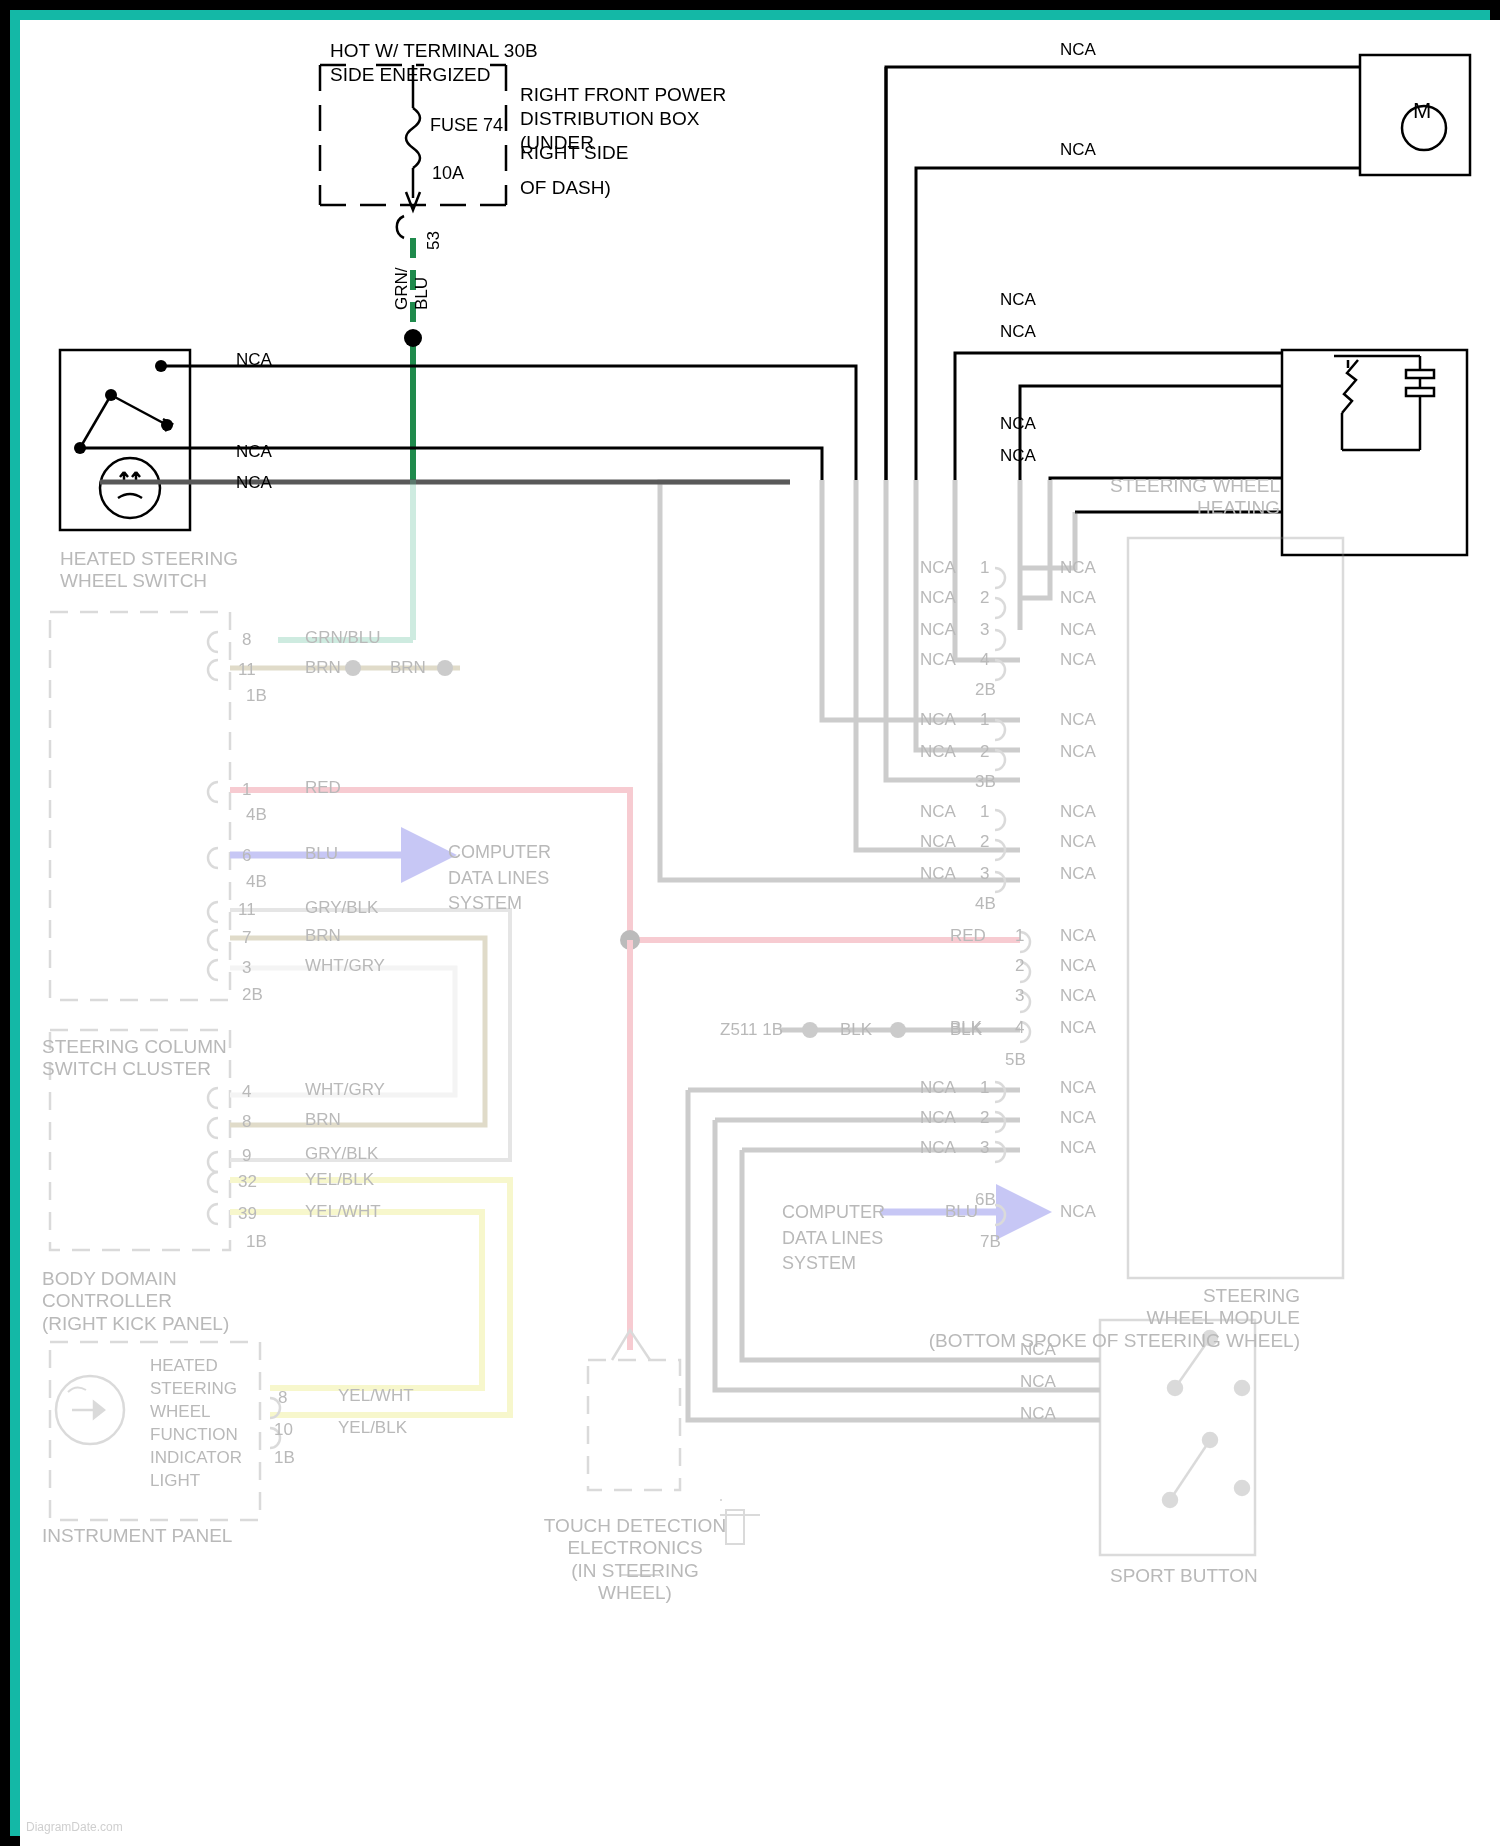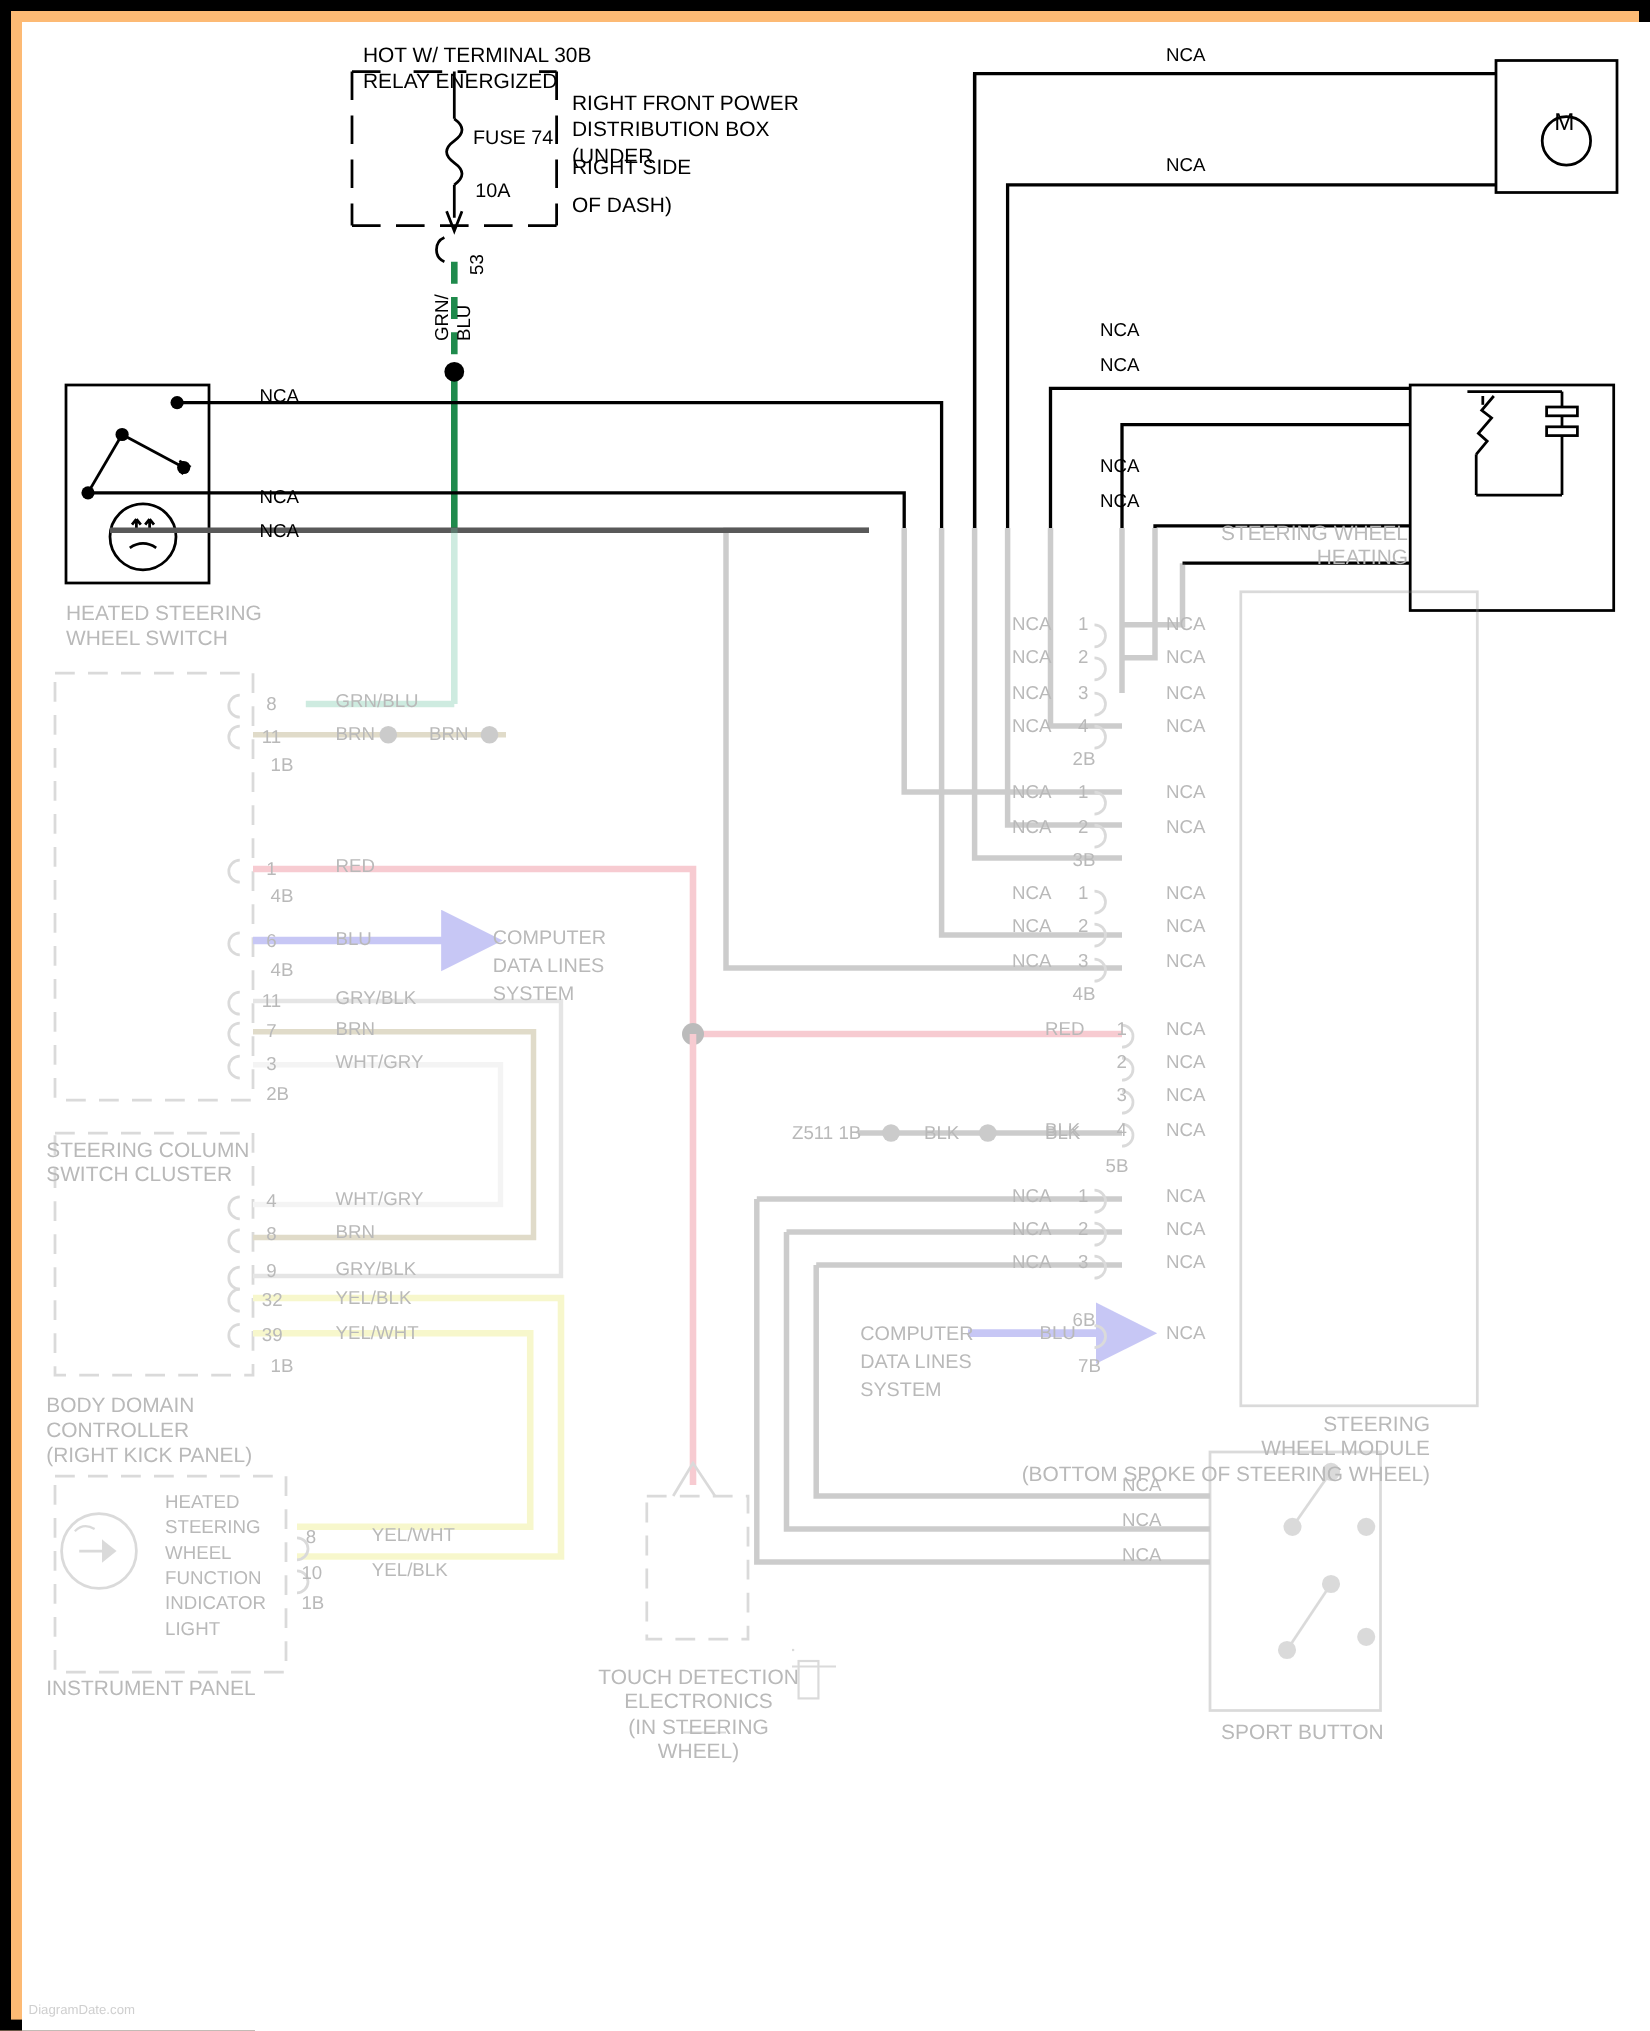--- a/index.html
+++ b/index.html
@@ -15,7 +15,7 @@
   #frame {
     position:absolute; left:0; top:0; width:1500px; height:1846px;
     border:10px solid #000;
-    background:#fdba74;
+    background:#14b8a6;
   }
   #canvas {
     position:absolute; left:10px; top:10px; width:1480px; height:1826px;

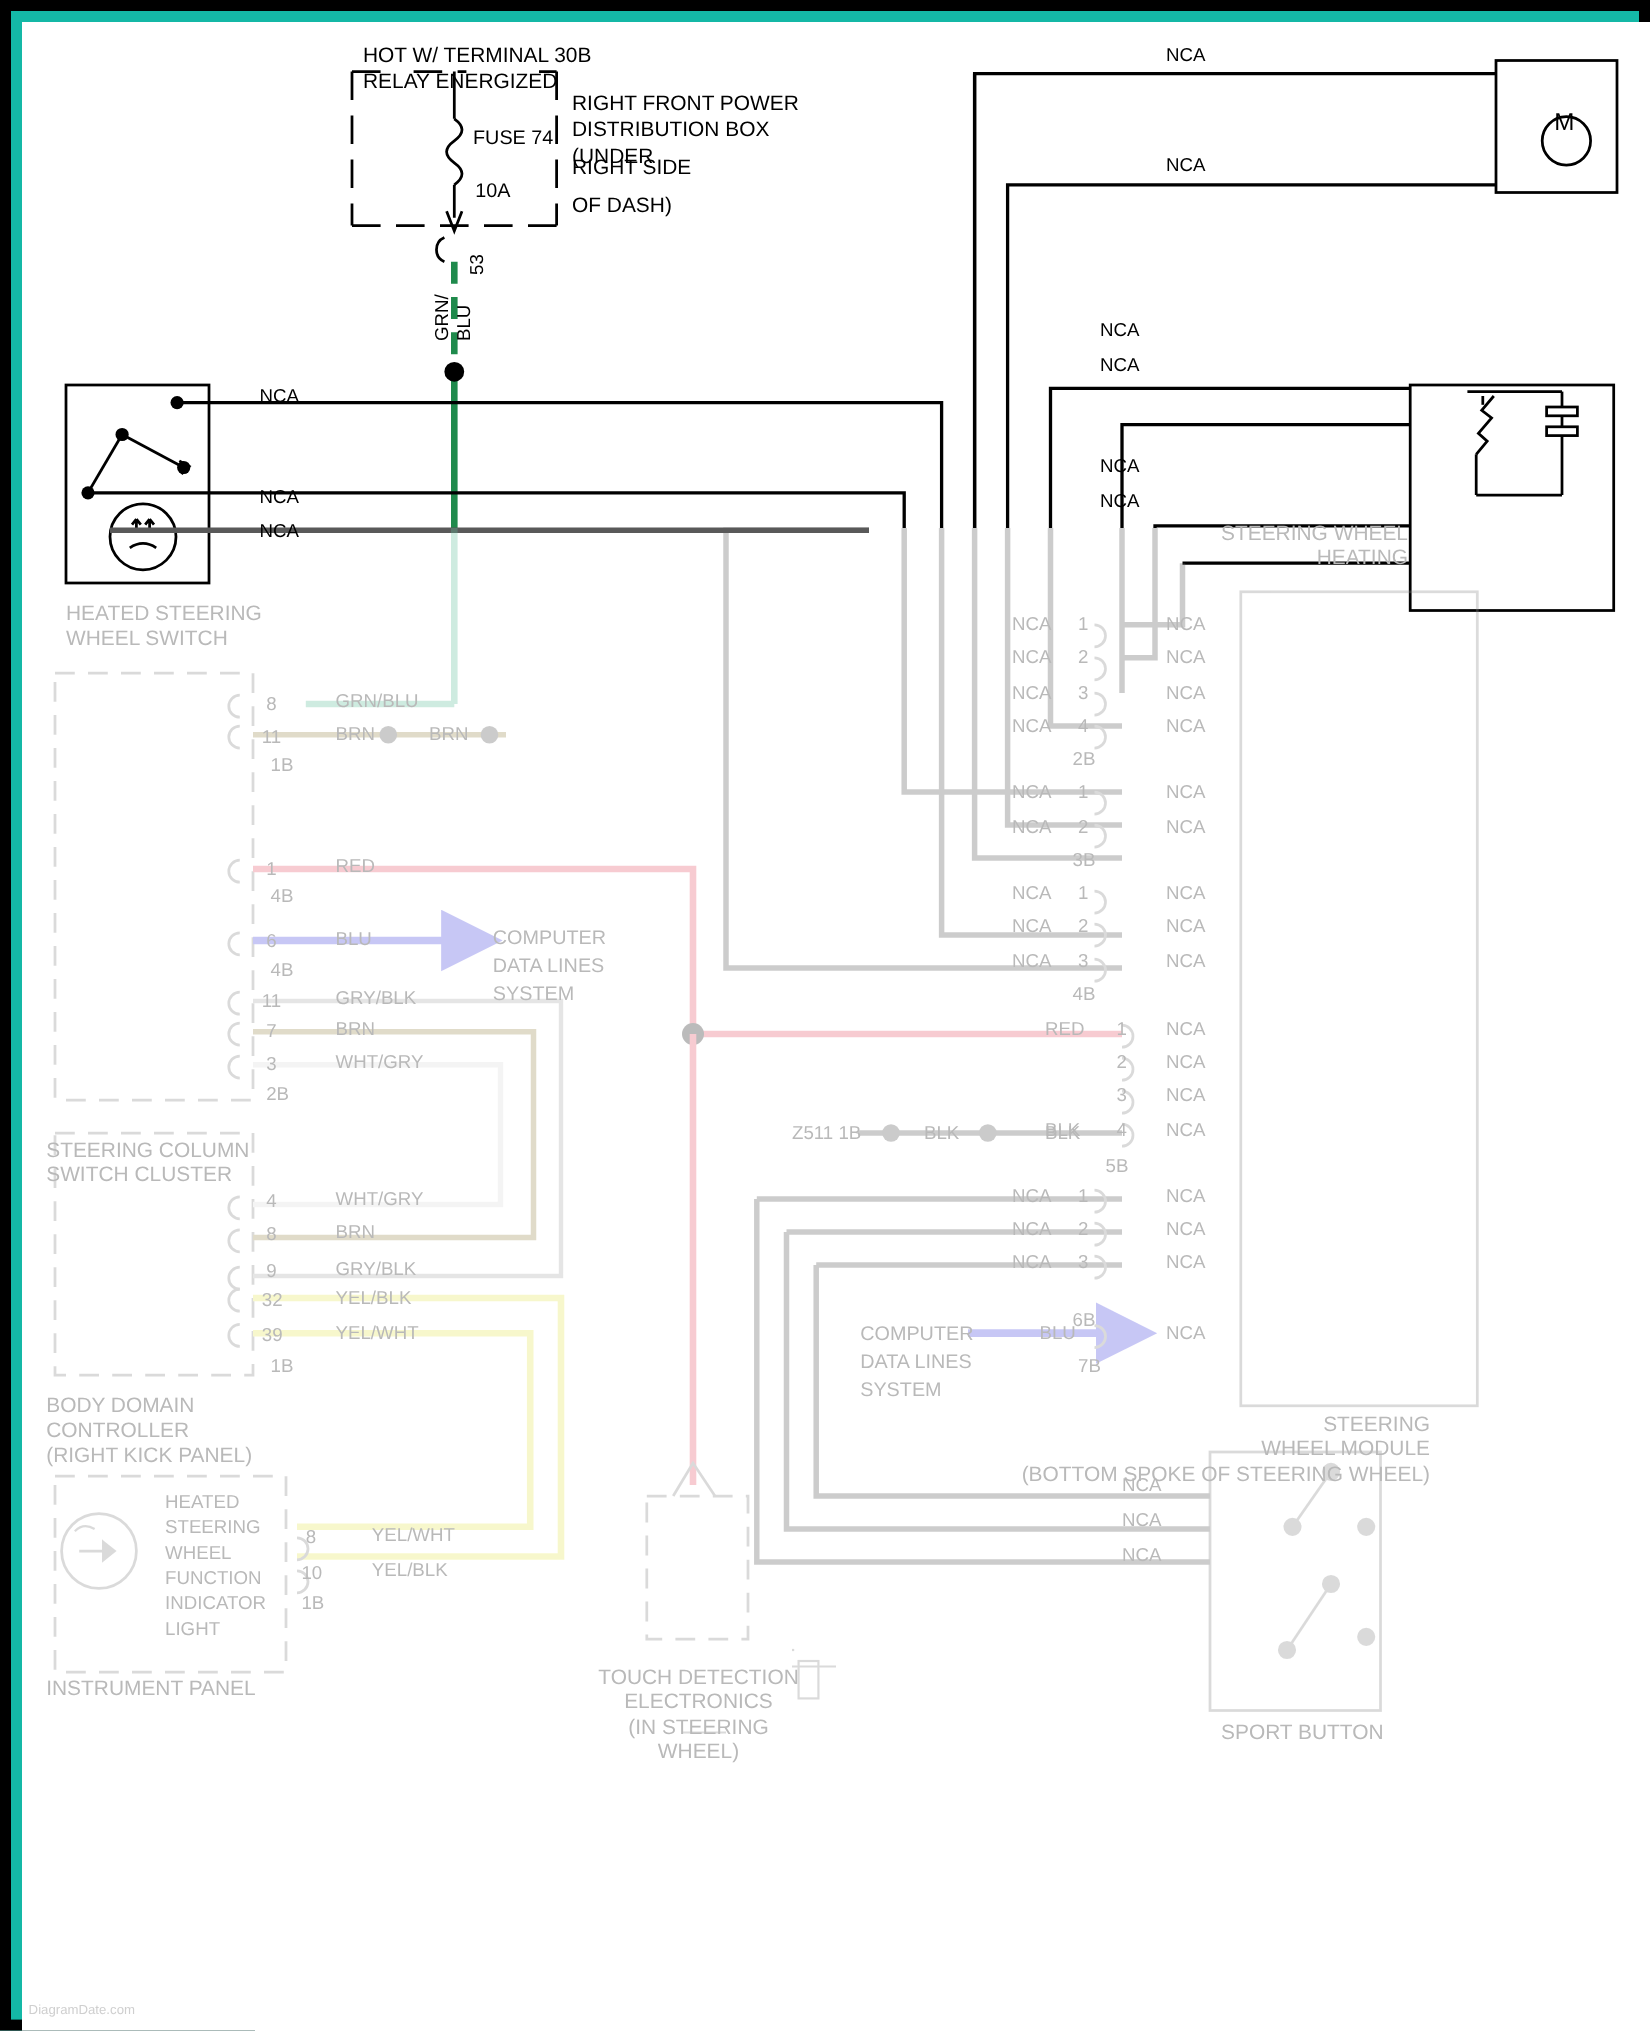--- a/index.html
+++ b/index.html
@@ -247,7 +247,7 @@
     </svg>
 
     <div class="lbl" style="left:310px; top:20px; font-size:19px;">HOT W/ TERMINAL 30B</div>
-    <div class="lbl" style="left:310px; top:44px; font-size:19px;">RELAY ENERGIZED</div>
+    <div class="lbl" style="left:310px; top:44px; font-size:19px;">SIDE ENERGIZED</div>
 
     <div class="lbl" style="left:410px; top:95px; font-size:18px;">FUSE 74</div>
     <div class="lbl" style="left:412px; top:143px; font-size:18px;">10A</div>

